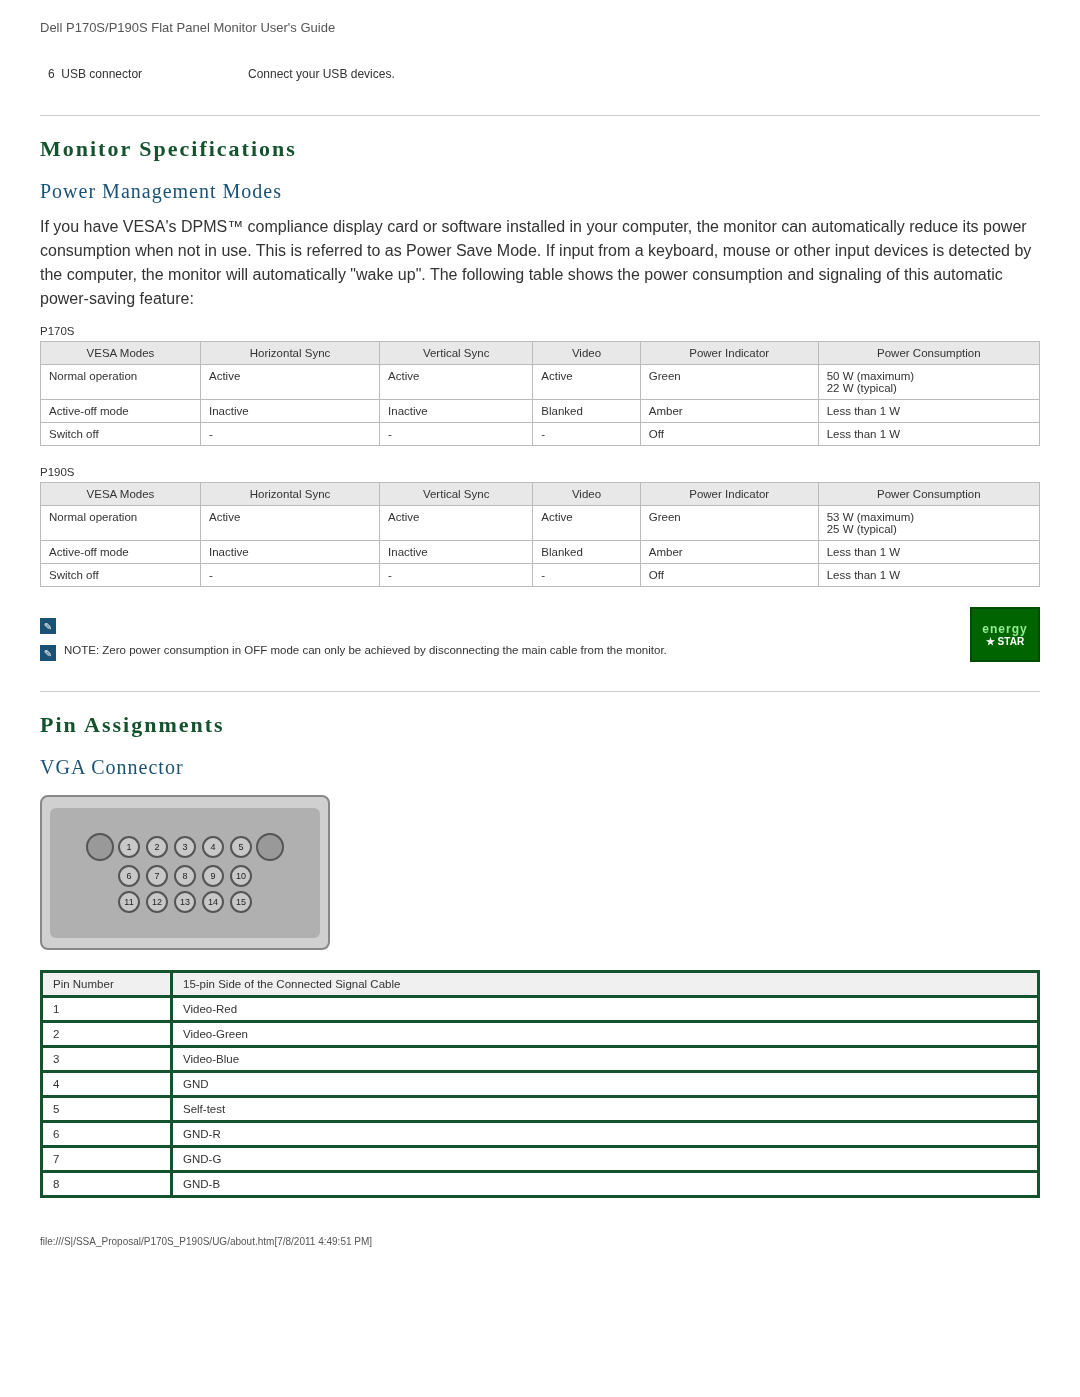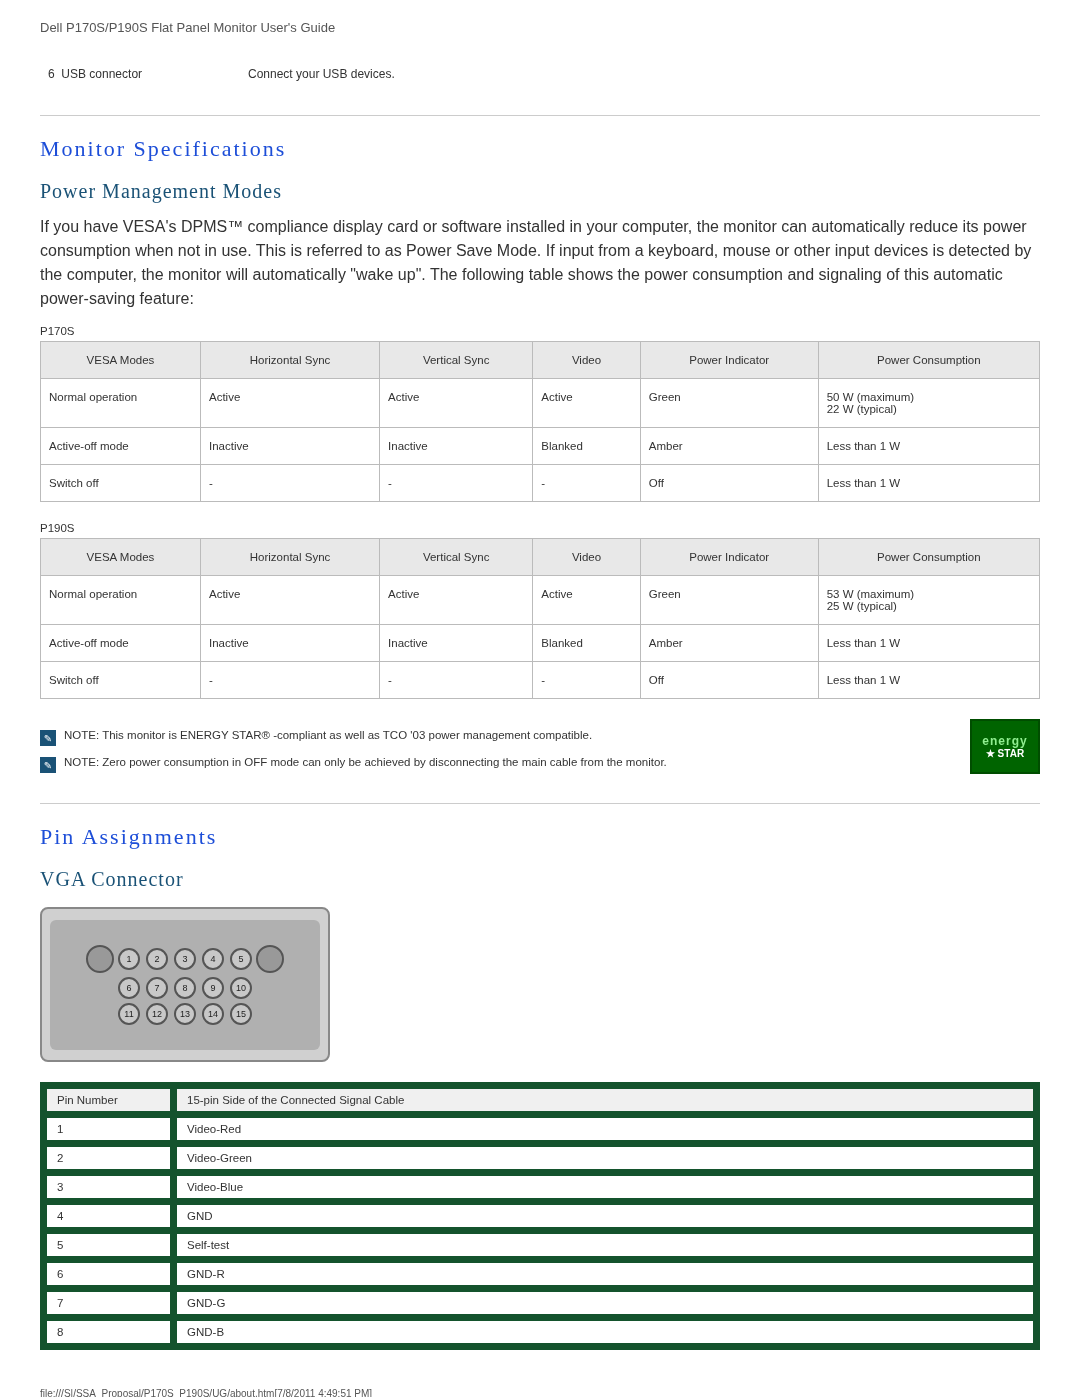--- a/index.html
+++ b/index.html
@@ -38,9 +38,9 @@
     }
     h1.section-title {
       font-size: 22px;
-      font-weight: normal;
+      font-weight: bold;
       letter-spacing: 2px;
-      color: #1d4ed8;
+      color: #14532d;
       margin-bottom: 18px;
       font-family: Georgia, serif;
     }

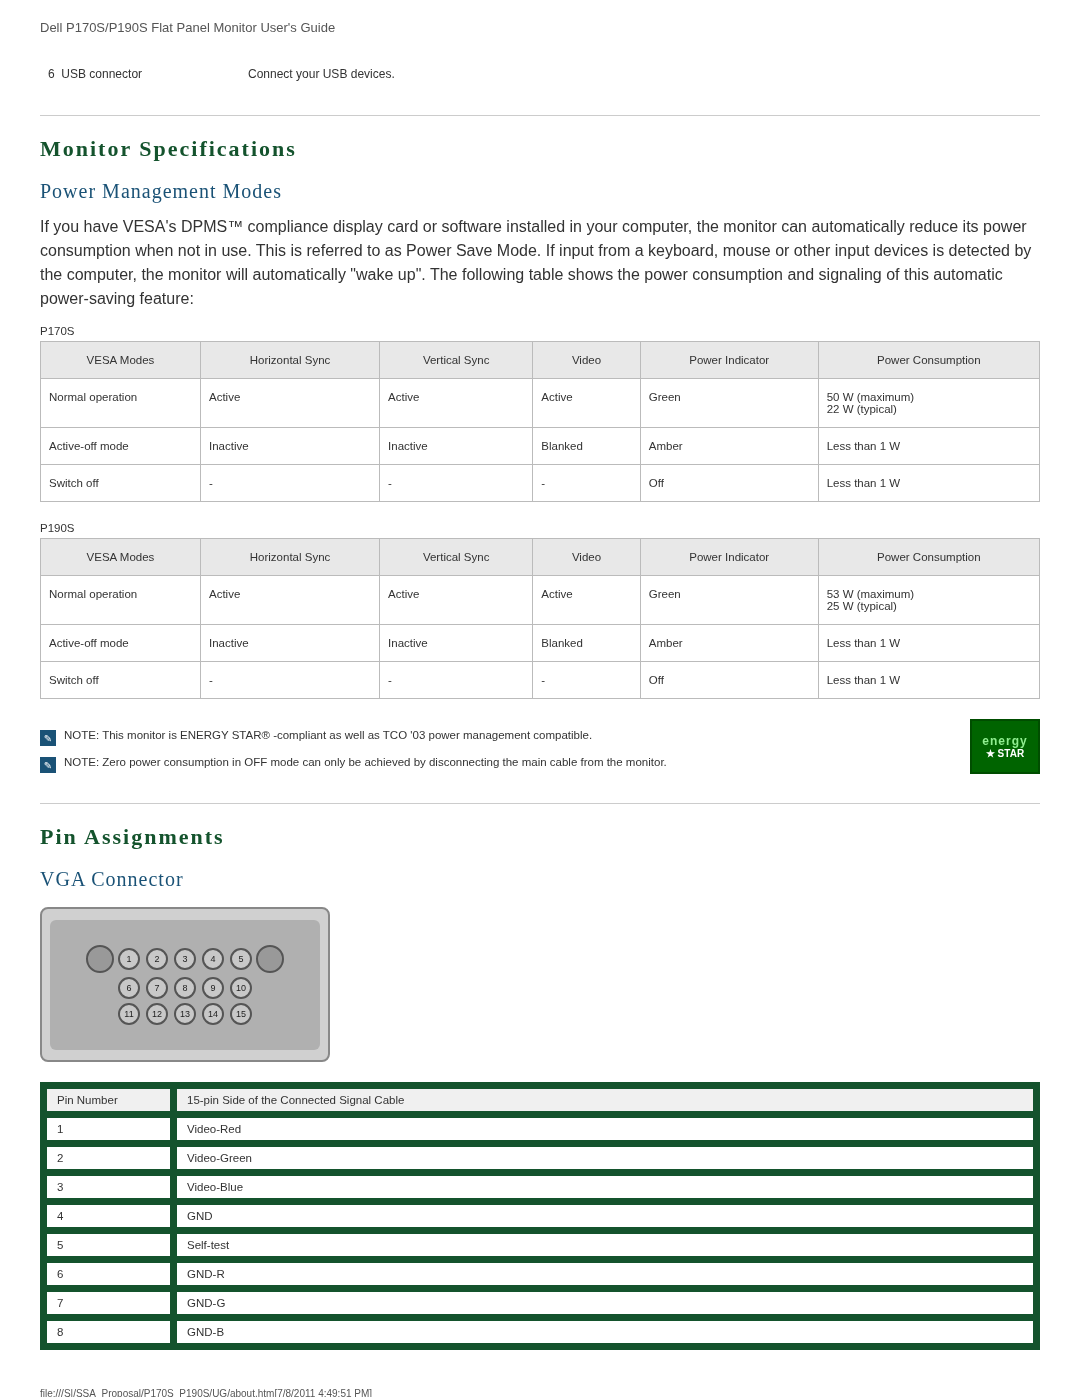--- a/index.html
+++ b/index.html
@@ -69,7 +69,7 @@
     }
     table.spec-table th, table.spec-table td {
       border: 1px solid #bbb;
-      padding: 12px 8px;
+      padding: 5px 8px;
       text-align: left;
       vertical-align: top;
     }

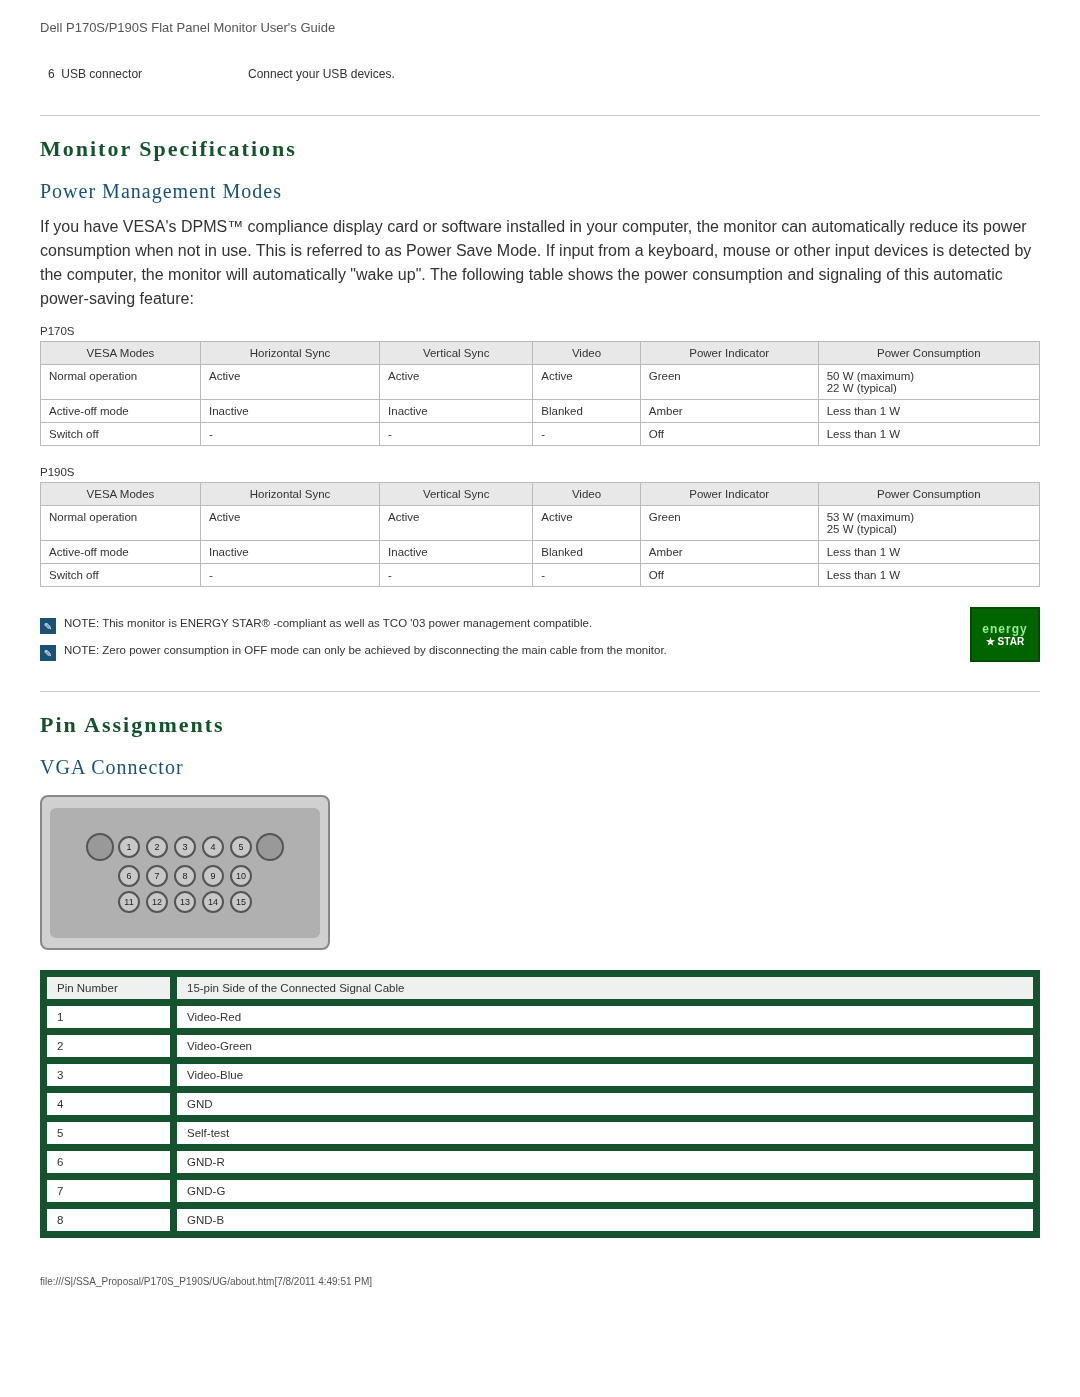--- a/index.html
+++ b/index.html
@@ -317,7 +317,6 @@
   <div class="notes-col">
     <div class="note-block">
       <div class="note-icon">✎</div>
-      <span>NOTE: This monitor is ENERGY STAR® -compliant as well as TCO '03 power management compatible.</span>
     </div>
     <div class="note-block" style="margin-top:10px;">
       <div class="note-icon">✎</div>

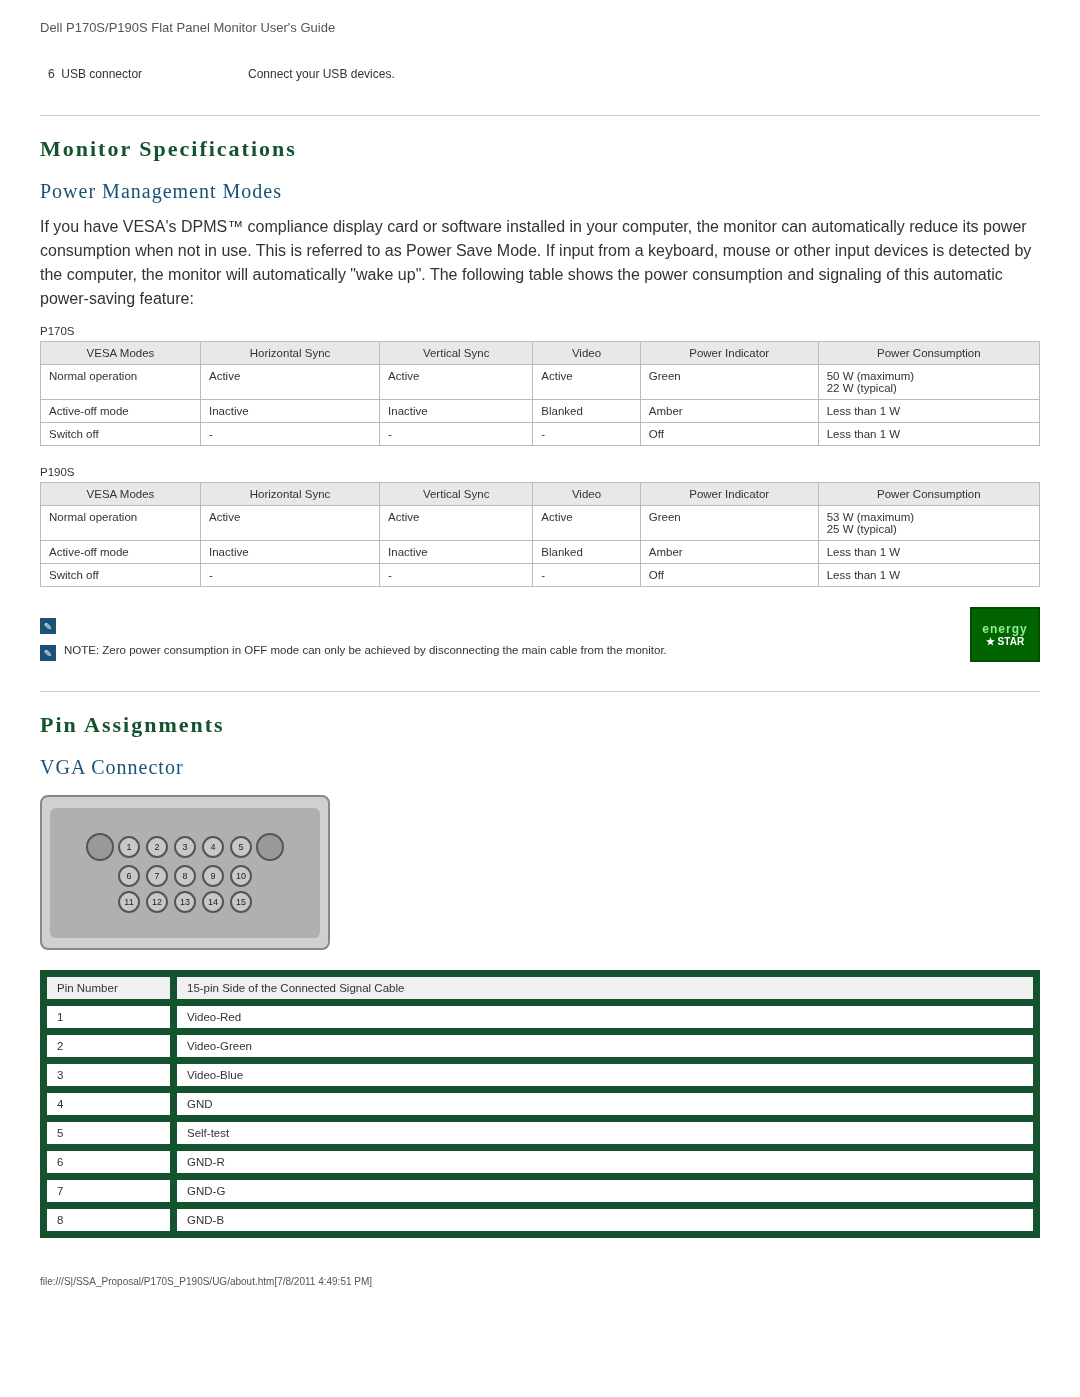--- a/index.html
+++ b/index.html
@@ -188,7 +188,7 @@
       font-size: 11.5px;
     }
     table.pin-table th, table.pin-table td {
-      border: 7px solid #14532d;
+      border: 3px solid #14532d;
       padding: 5px 10px;
       text-align: left;
       vertical-align: top;

